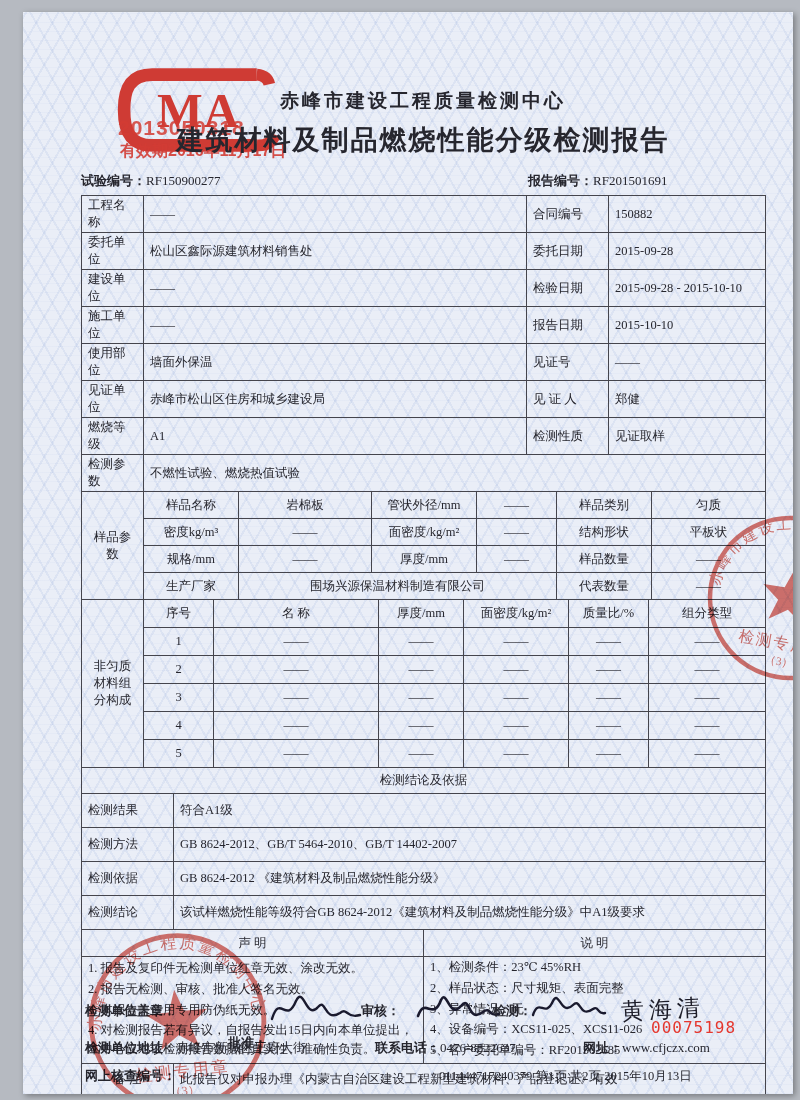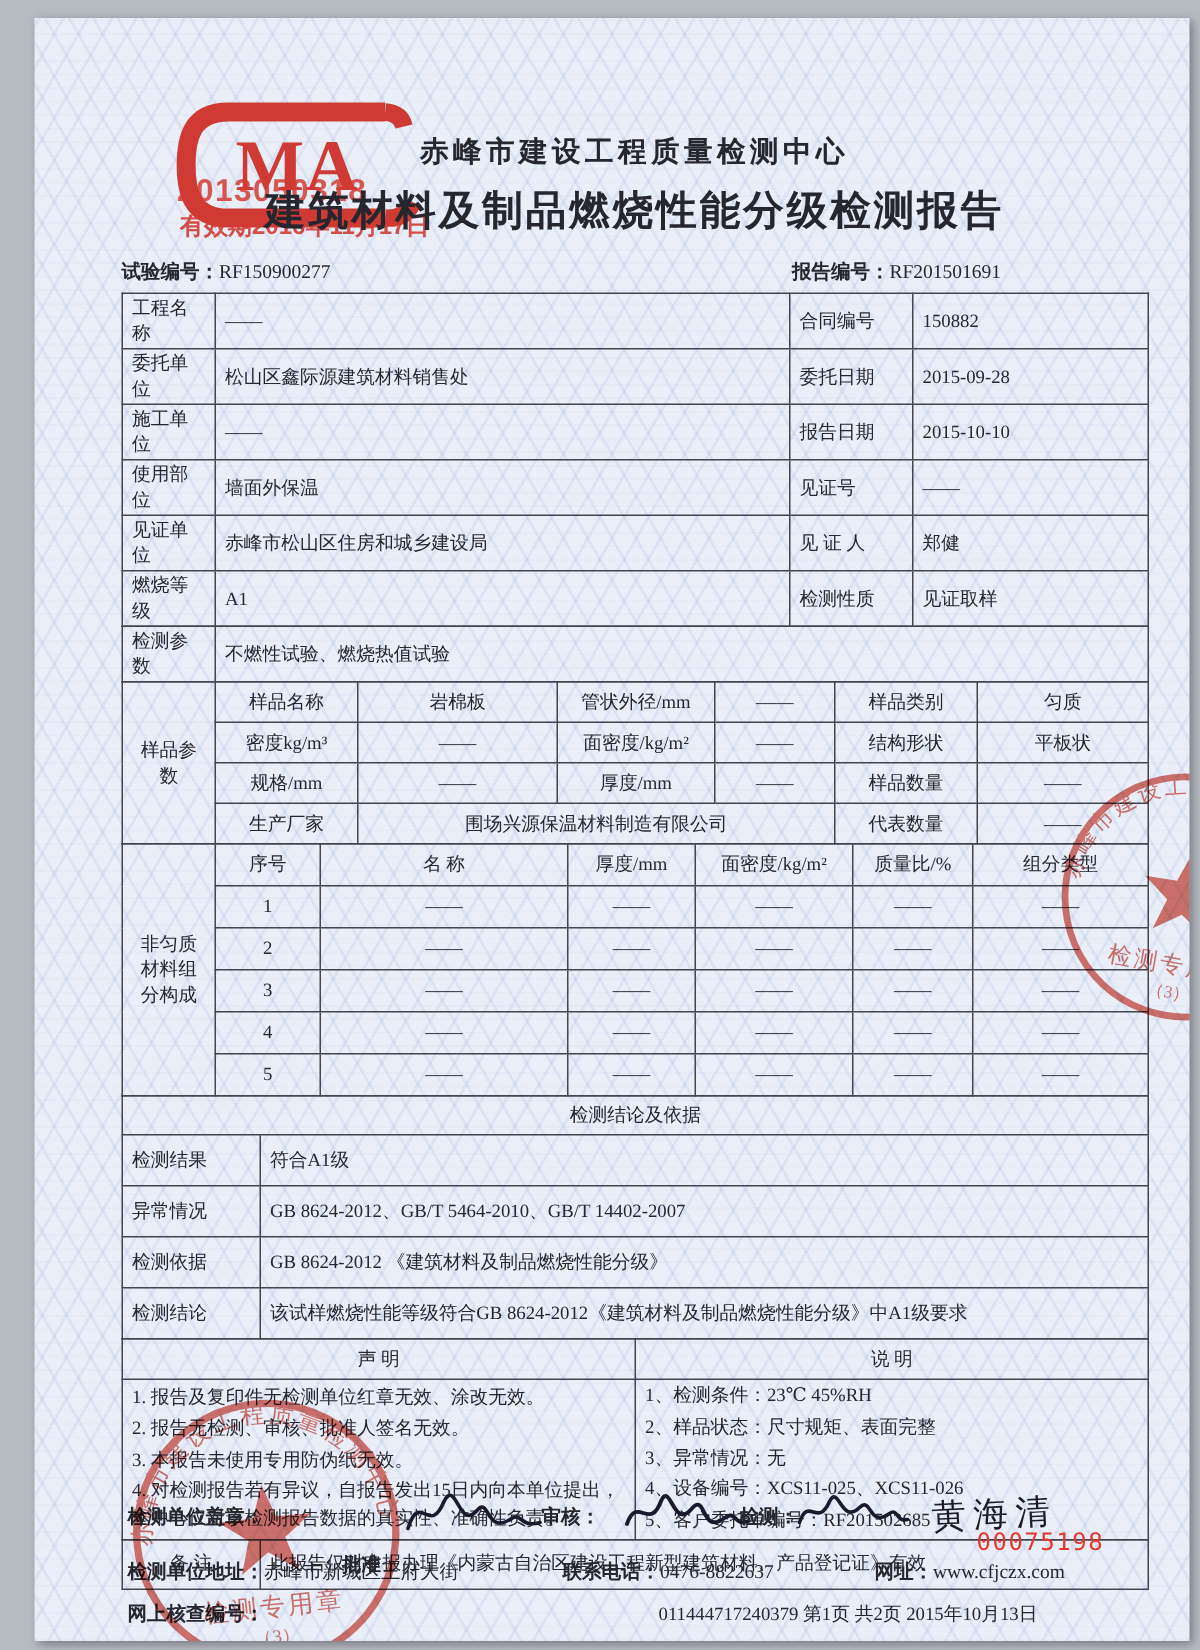--- a/index.html
+++ b/index.html
@@ -101,6 +101,12 @@
               <td>2015-09-28</td>
             </tr>
         <tr style="height:25px">
+              <td class="lab">建设单位</td>
+              <td>——</td>
+              <td class="lab">检验日期</td>
+              <td class="small">2015-09-28  - 2015-10-10</td>
+            </tr>
+        <tr style="height:25px">
               <td class="lab">施工单位</td>
               <td>——</td>
               <td class="lab">报告日期</td>

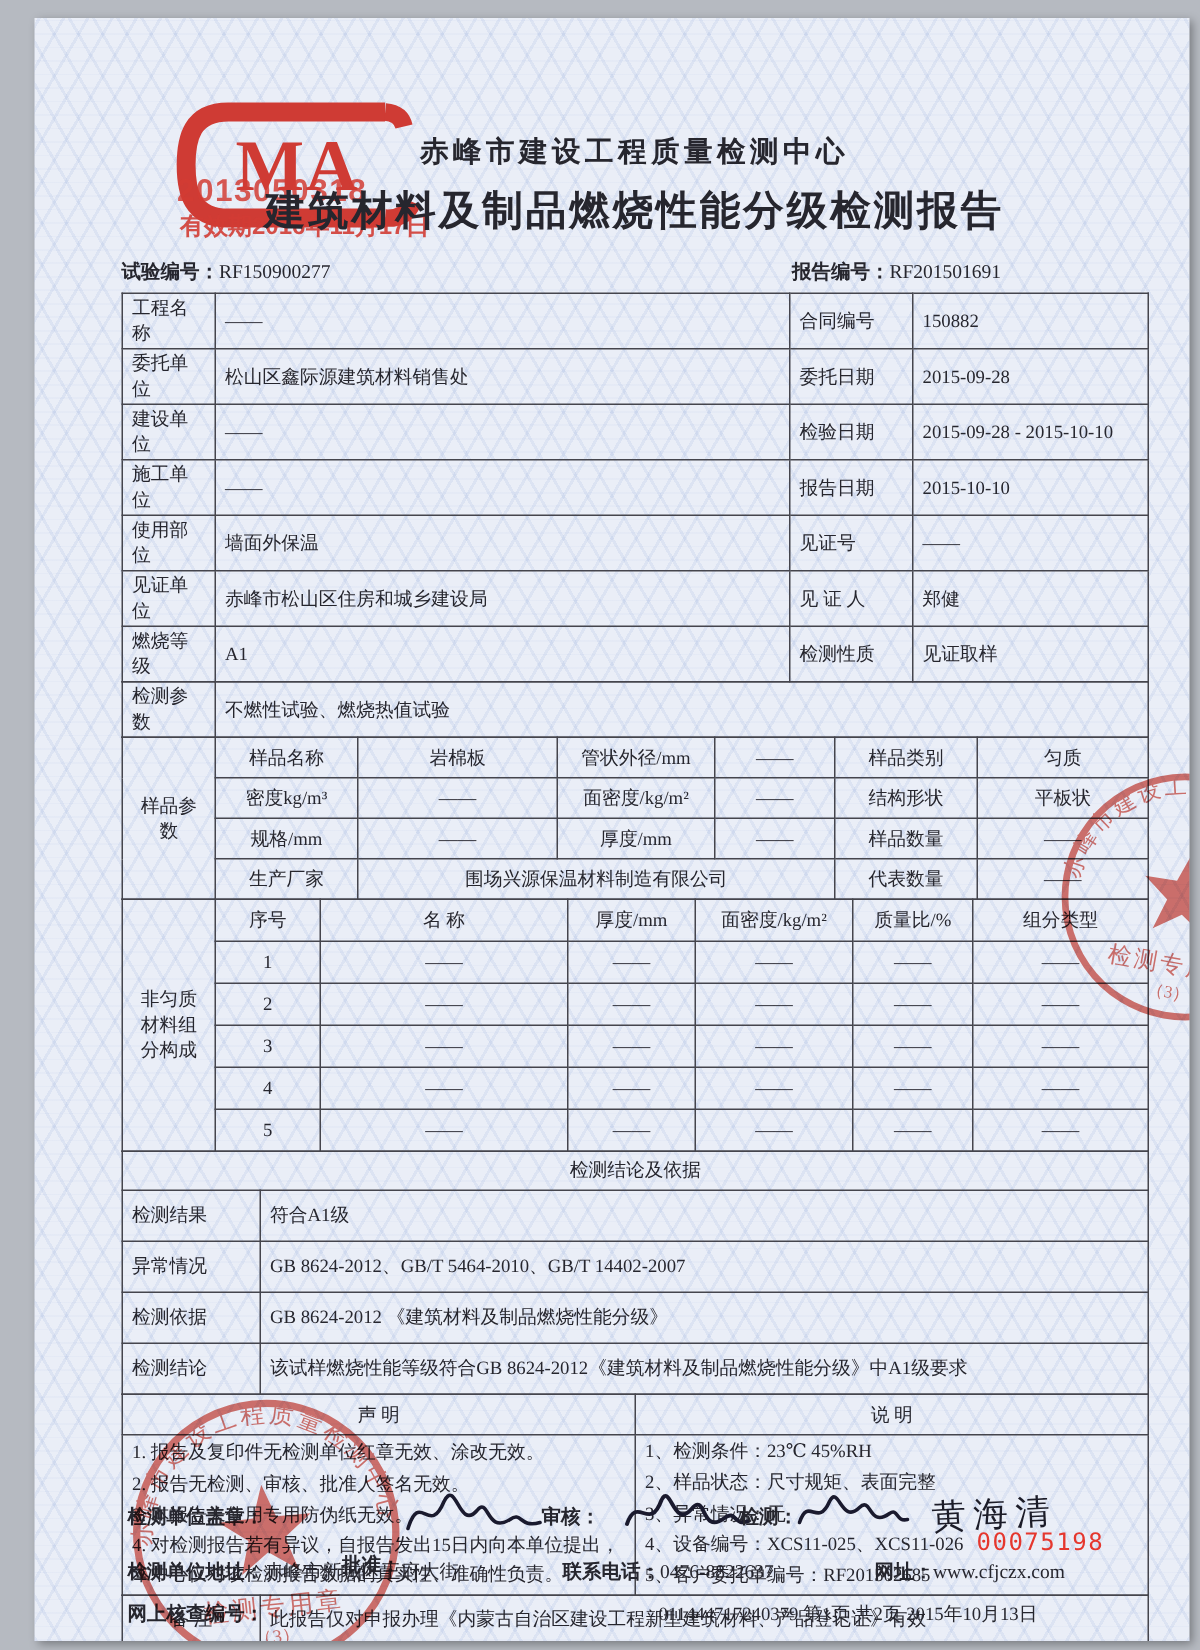--- a/index.html
+++ b/index.html
@@ -268,7 +268,7 @@
               <td>符合A1级</td>
             </tr>
         <tr style="height:34px">
-              <td class="lab">异常情况</td>
+              <td class="lab">检测方法</td>
               <td>GB 8624-2012、GB/T 5464-2010、GB/T 14402-2007</td>
             </tr>
         <tr style="height:34px">

